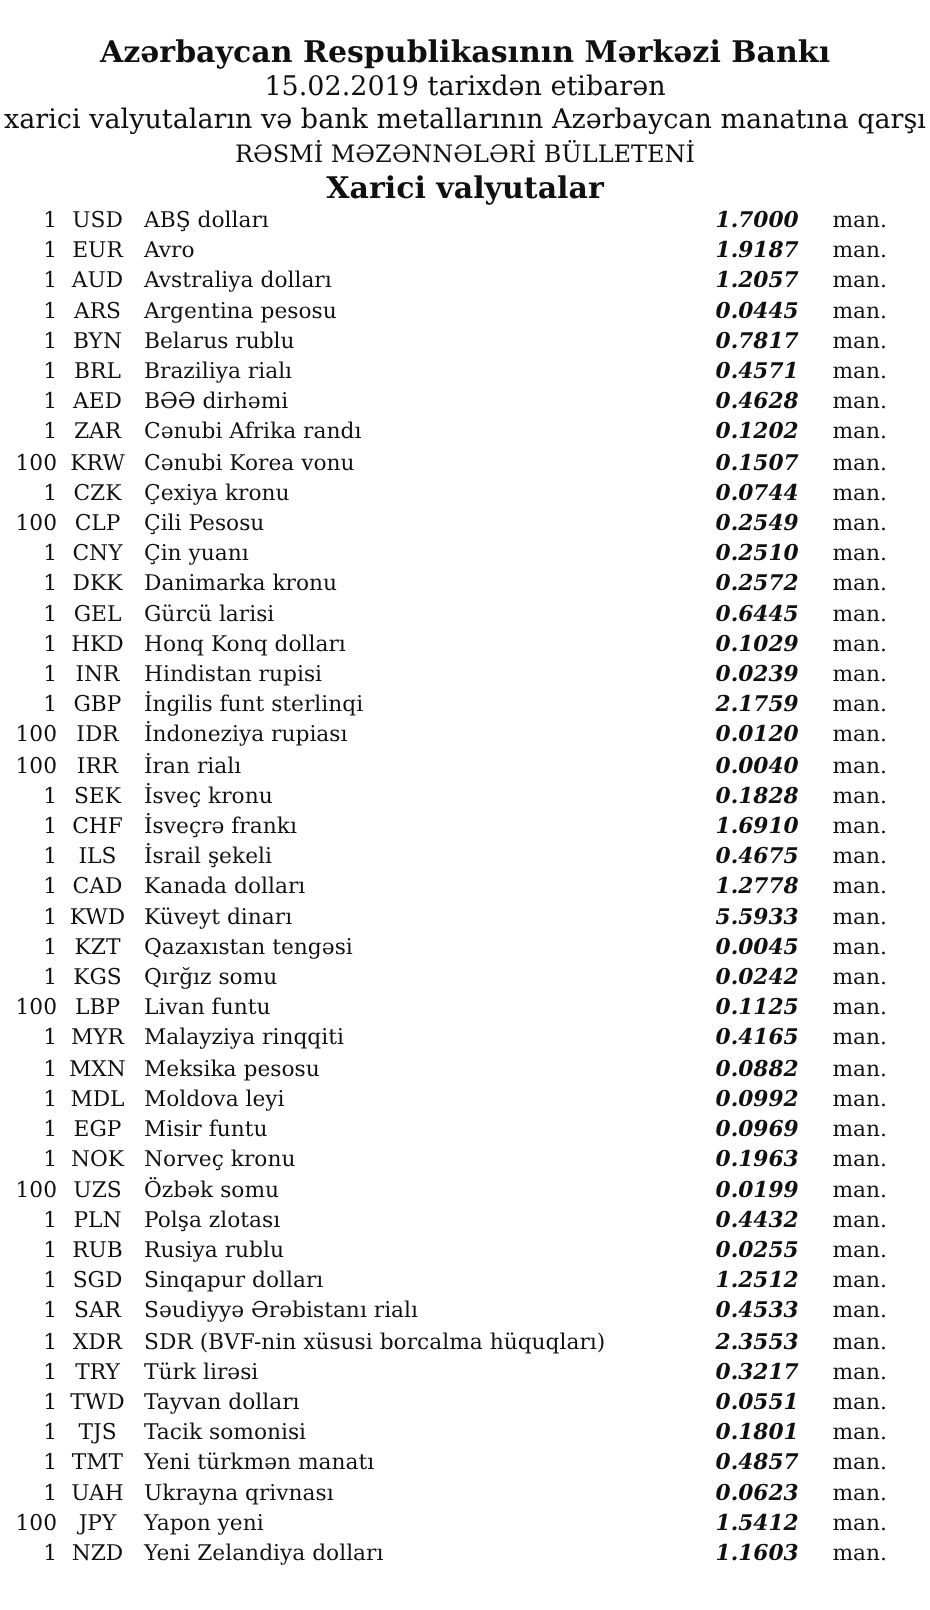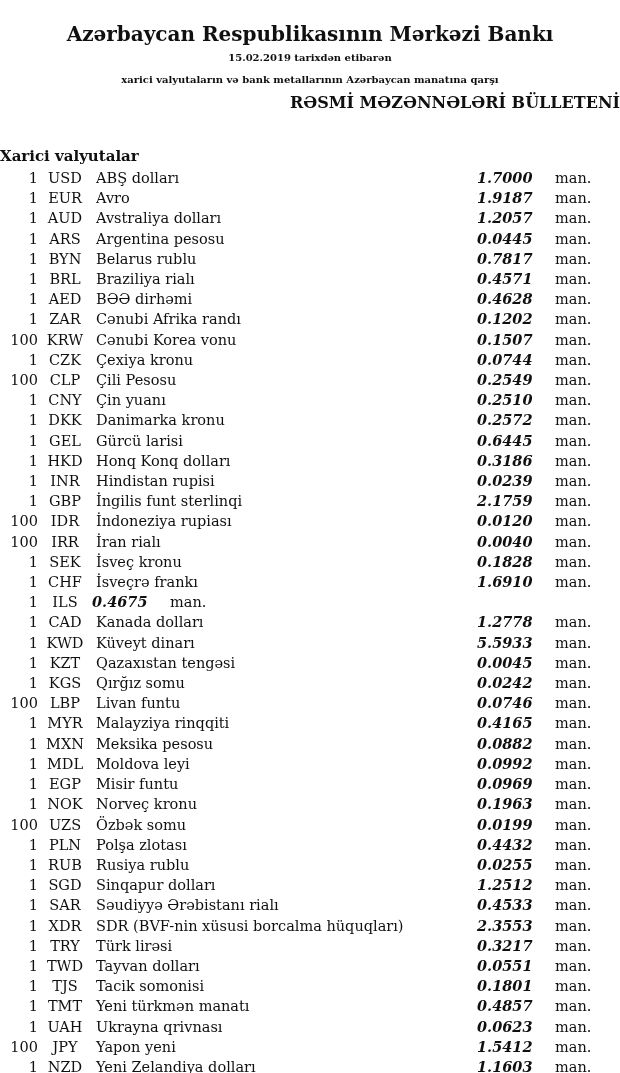--- a/index.html
+++ b/index.html
@@ -29,8 +29,8 @@
     margin-top: 21px;
   }
   .h-line {
-    font-size: 10px;
-    font-weight: bold;
+    font-size: 18px;
+    font-weight: normal;
     line-height: 22px;
   }
   .bulletin-title {

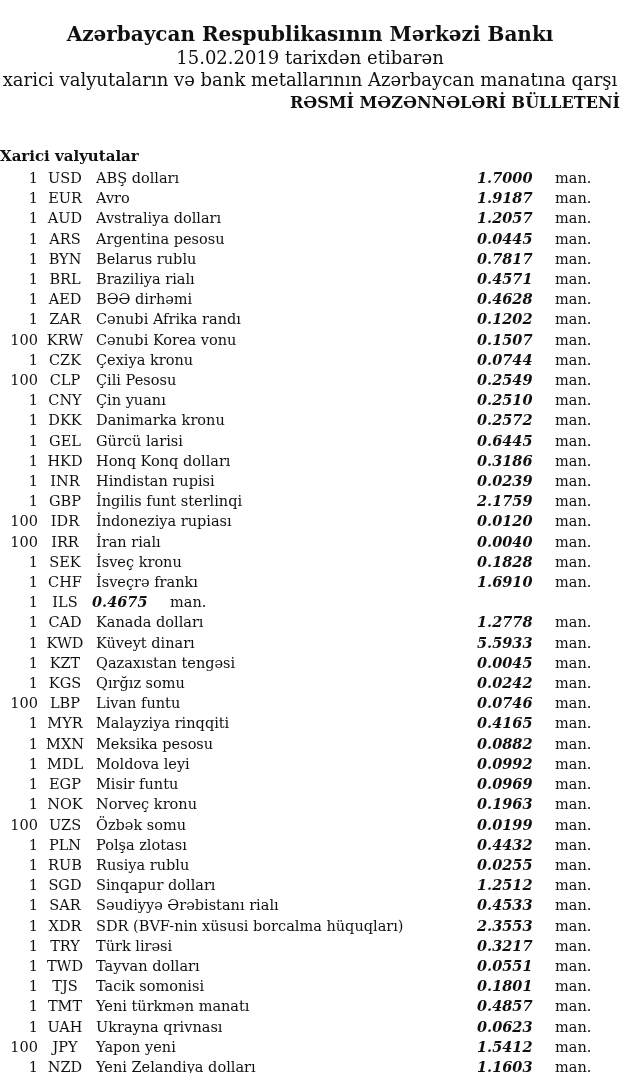--- a/index.html
+++ b/index.html
@@ -35,9 +35,8 @@
   }
   .bulletin-title {
     font-size: 16px;
-    font-weight: bold;
+    font-weight: normal;
     line-height: 23px;
-    text-align: right;
   }
   .section-title {
     text-align: left;

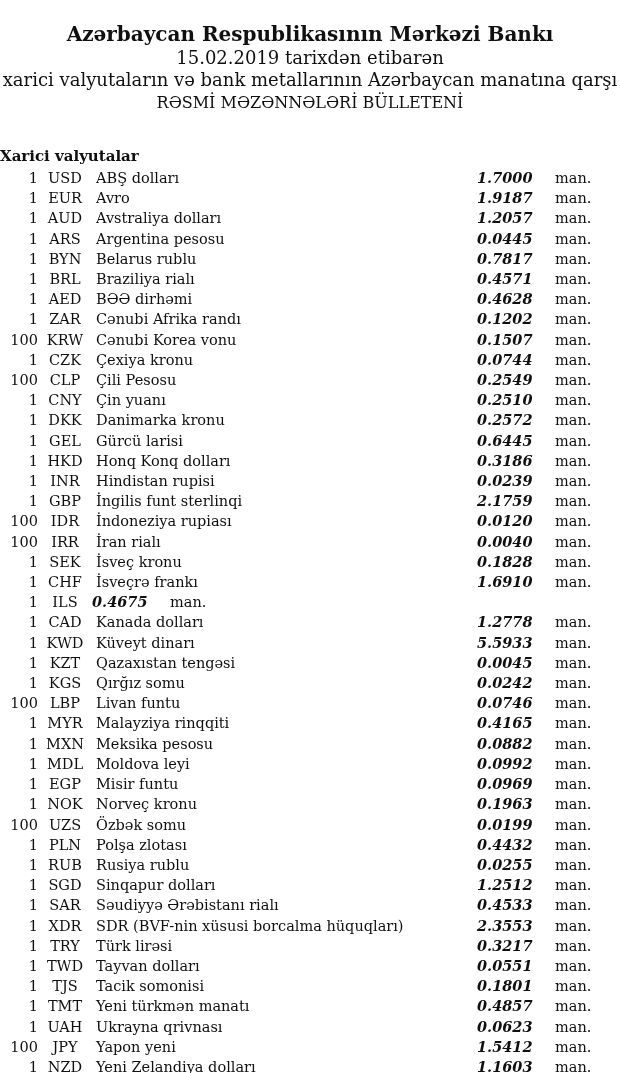--- a/index.html
+++ b/index.html
@@ -39,11 +39,10 @@
     line-height: 23px;
   }
   .section-title {
-    text-align: left;
-    font-size: 15px;
+    text-align: center;
+    font-size: 20px;
     font-weight: bold;
     line-height: 22px;
-    margin-top: 31px;
   }
   .rates-table {
     margin-top: 1px;

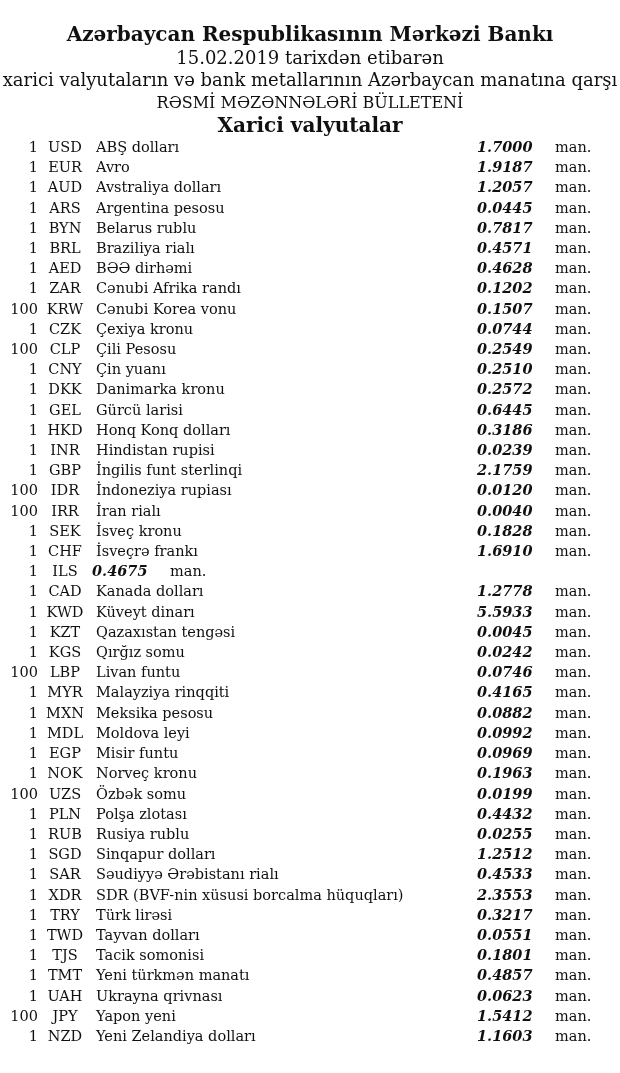--- a/index.html
+++ b/index.html
@@ -199,7 +199,7 @@
         <span class="qty">1</span>
         <span class="code">HKD</span>
         <span class="name">Honq Konq dolları</span>
-        <span class="rate">0.3186</span>
+        <span class="rate">0.1029</span>
         <span class="unit">man.</span>
       </div>
       <div class="row">

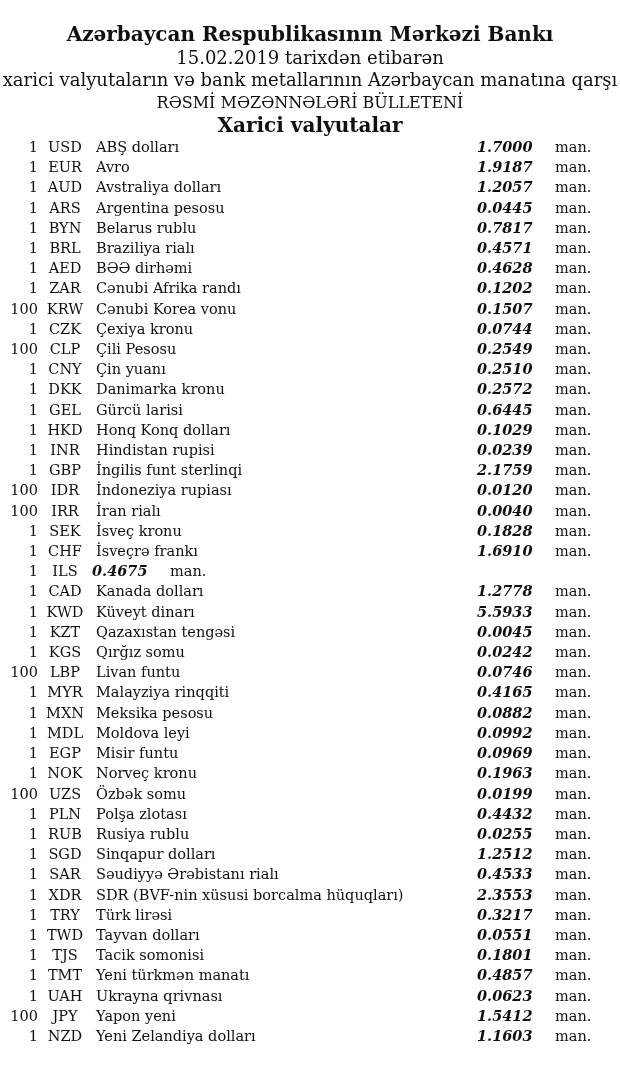--- a/index.html
+++ b/index.html
@@ -247,6 +247,7 @@
       <div class="row">
         <span class="qty">1</span>
         <span class="code">ILS</span>
+        <span class="name">İsrail şekeli</span>
         <span class="rate">0.4675</span>
         <span class="unit">man.</span>
       </div>

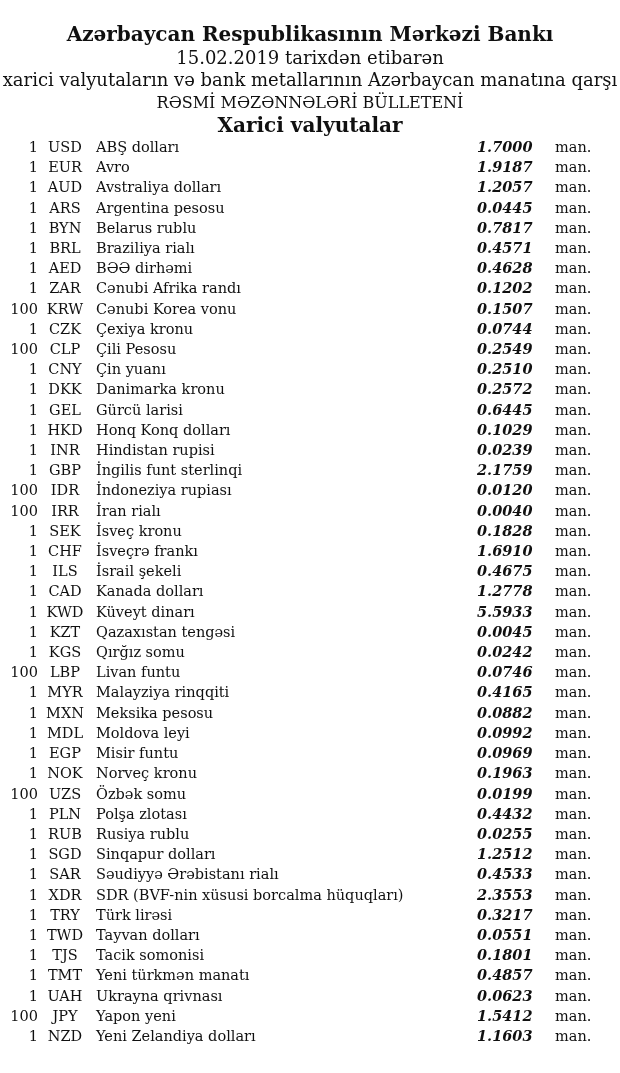--- a/index.html
+++ b/index.html
@@ -283,7 +283,7 @@
         <span class="qty">100</span>
         <span class="code">LBP</span>
         <span class="name">Livan funtu</span>
-        <span class="rate">0.0746</span>
+        <span class="rate">0.1125</span>
         <span class="unit">man.</span>
       </div>
       <div class="row">

